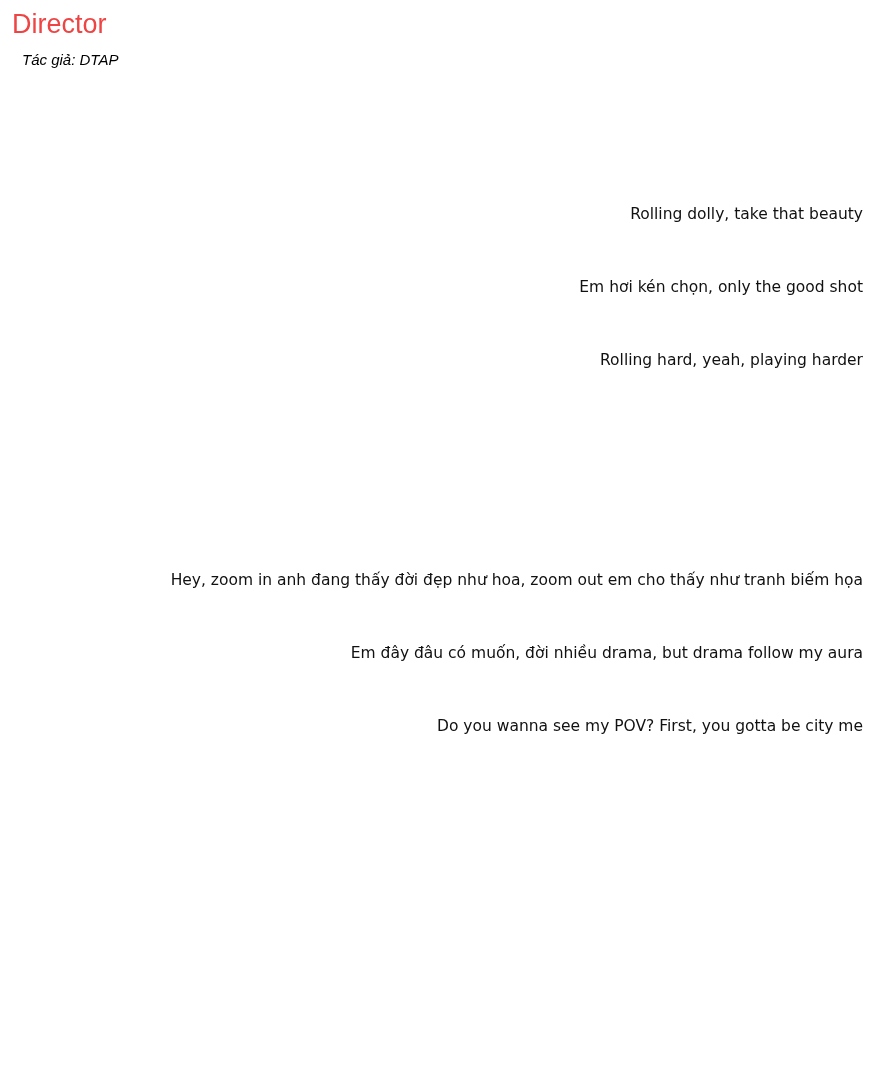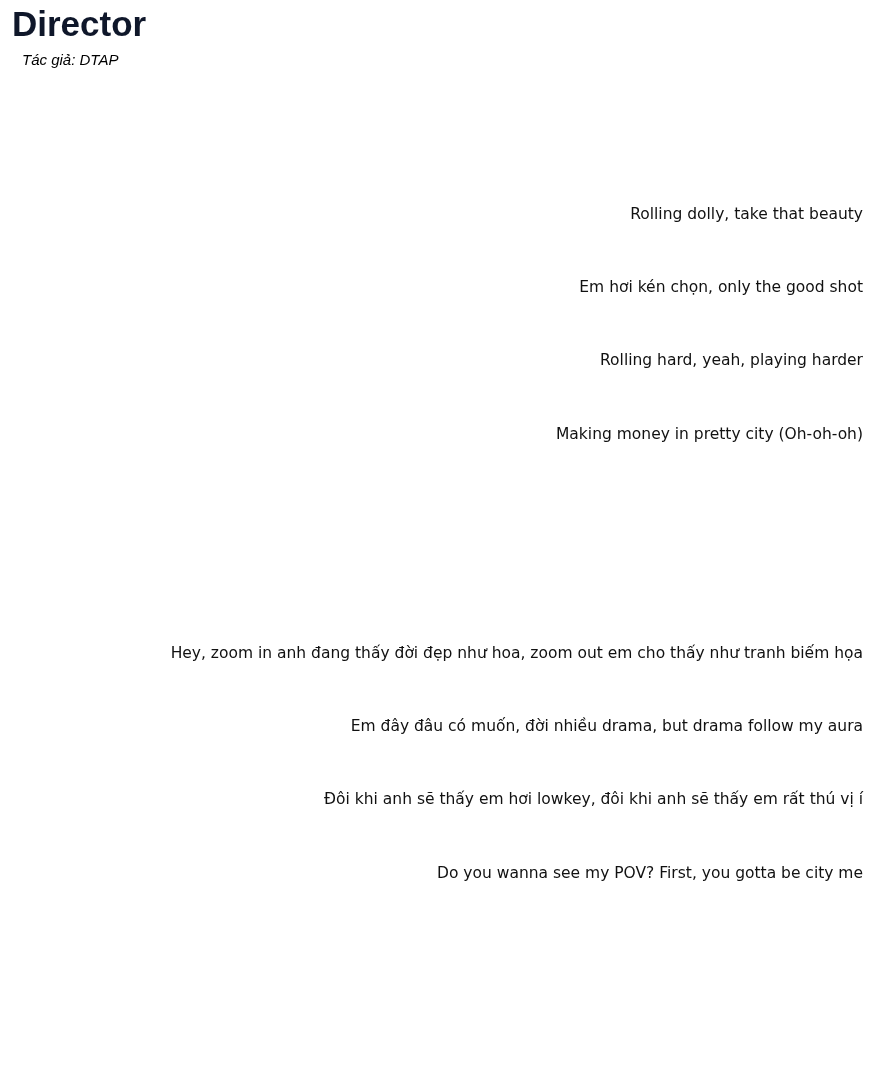--- a/index.html
+++ b/index.html
@@ -22,10 +22,10 @@
   }
   .song-title {
     font-family: "Liberation Sans", sans-serif;
-    font-size: 35px;
-    font-weight: bold;
+    font-size: 27px;
+    font-weight: normal;
     line-height: 40px;
-    color: #0f172a;
+    color: #ef4444;
     margin: 0 0 0 4px;
     letter-spacing: 0px;
   }

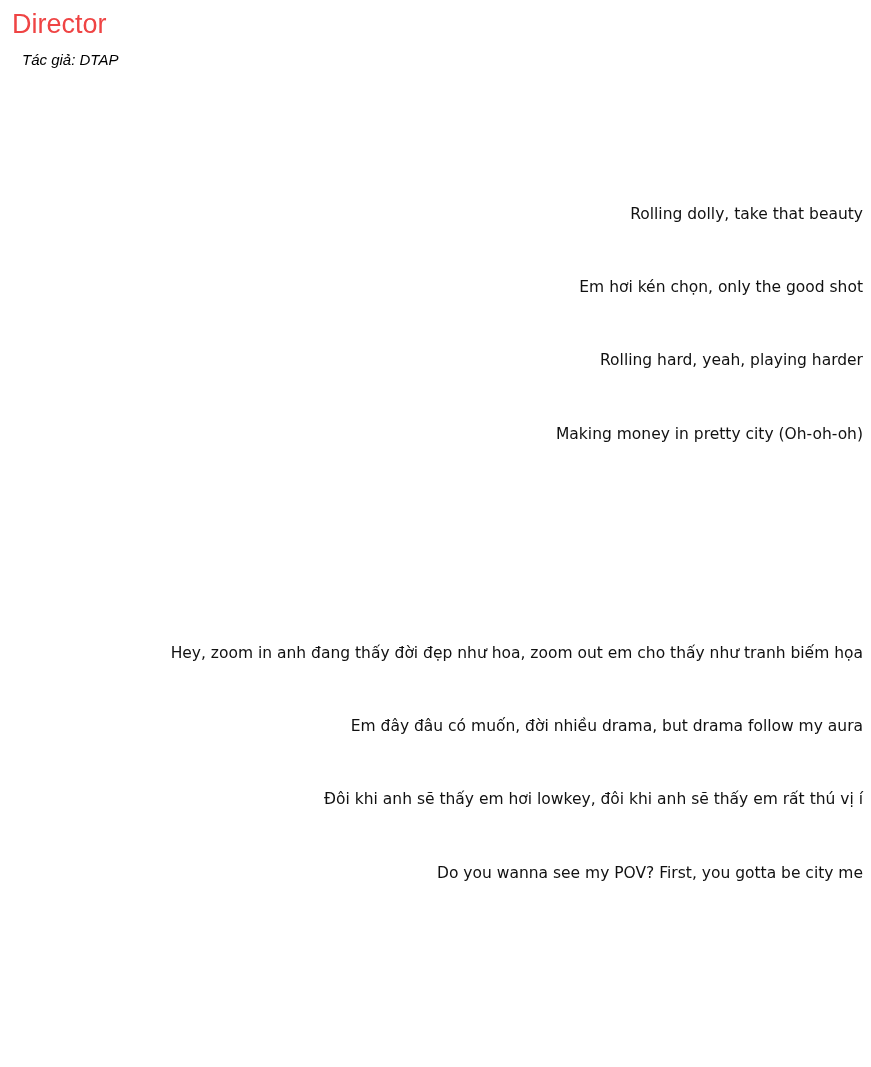--- a/index.html
+++ b/index.html
@@ -72,7 +72,6 @@
       <span class="line">Rolling dolly, take that beauty</span>
       <span class="line">Em hơi kén chọn, only the good shot</span>
       <span class="line">Rolling hard, yeah, playing harder</span>
-      <span class="line">Making money in pretty city (Oh-oh-oh)</span>
     </div>
 
     <div class="stanza">

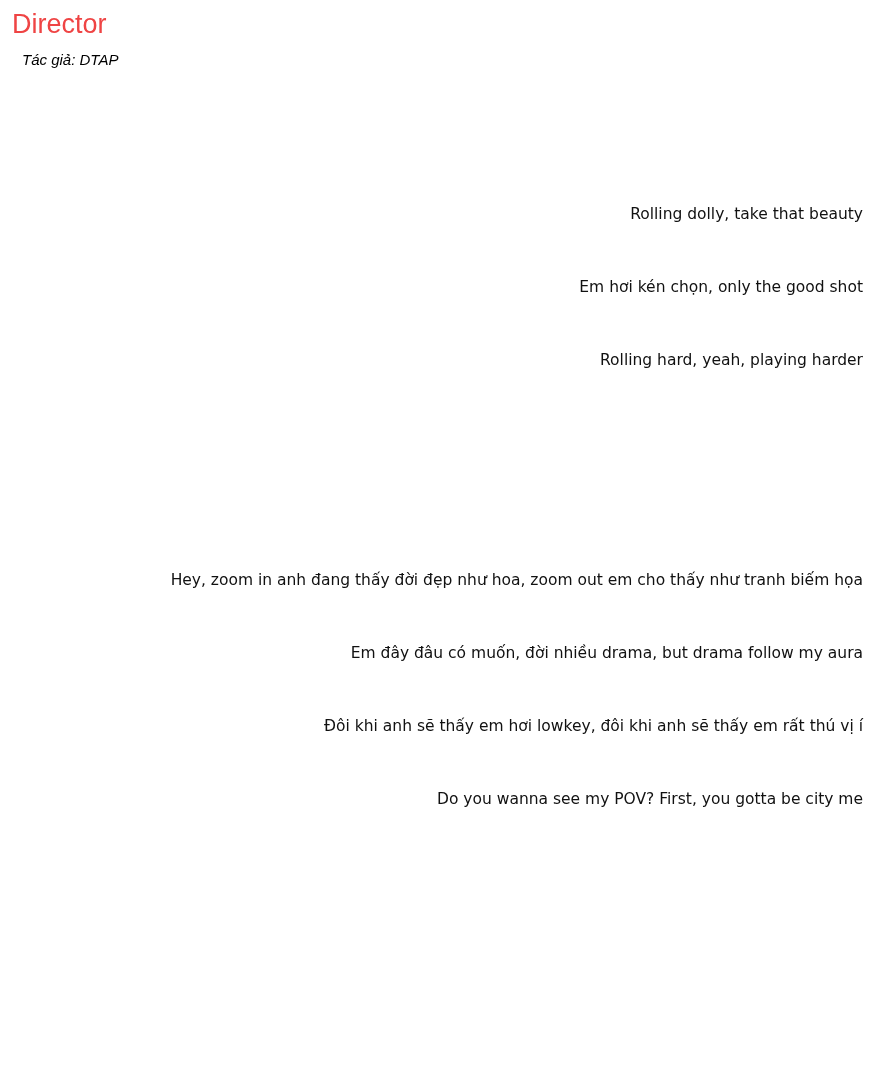--- a/index.html
+++ b/index.html
@@ -77,7 +77,6 @@
     <div class="stanza">
       <span class="line">Hey, zoom in anh đang thấy đời đẹp như hoa, zoom out em cho thấy như tranh biếm họa</span>
       <span class="line">Em đây đâu có muốn, đời nhiều drama, but drama follow my aura</span>
-      <span class="line">Đôi khi anh sẽ thấy em hơi lowkey, đôi khi anh sẽ thấy em rất thú vị í</span>
       <span class="line">Do you wanna see my POV? First, you gotta be city me</span>
     </div>
 

